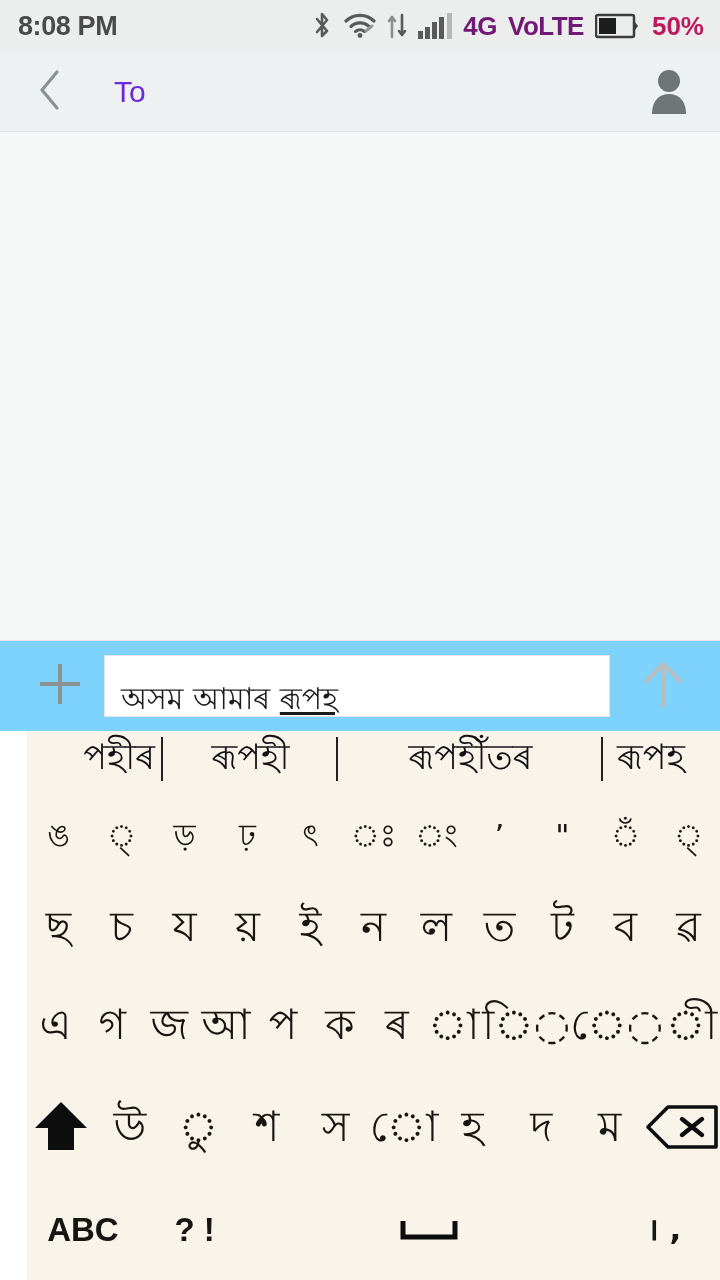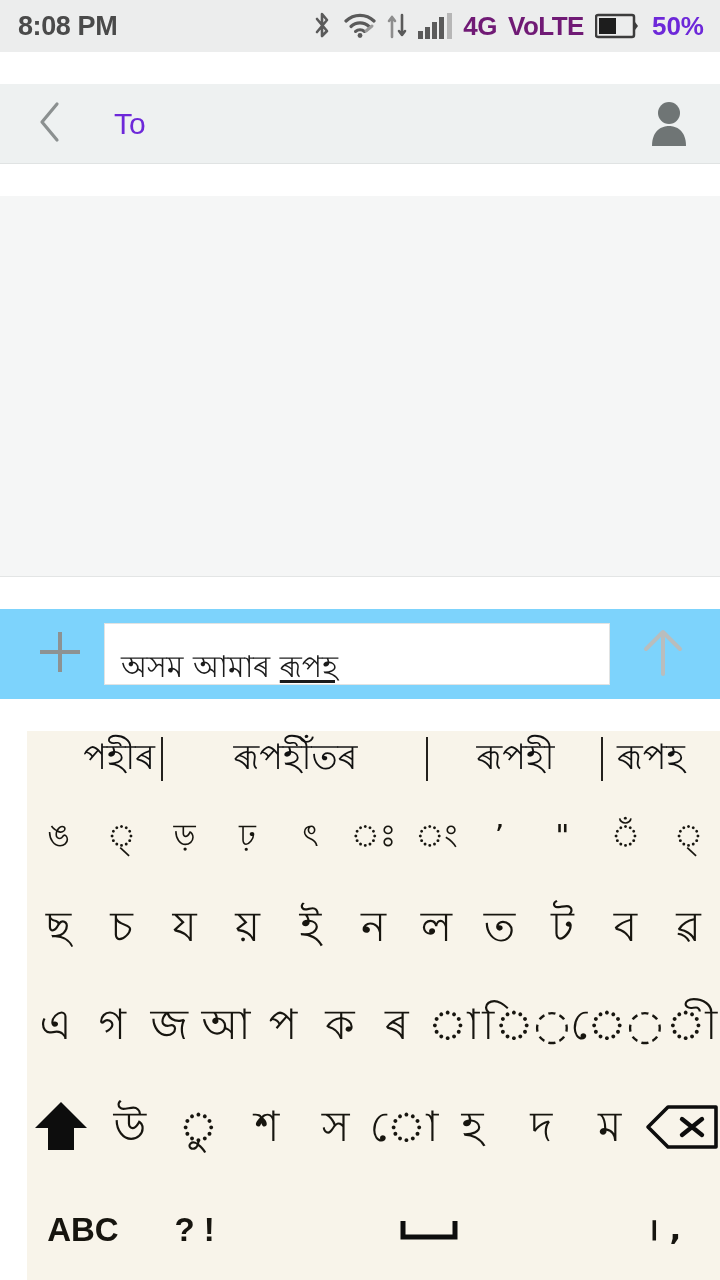--- a/index.html
+++ b/index.html
@@ -12,7 +12,7 @@
   #screen {
     position: relative;
     width: 720px; height: 1280px;
-    display: flex; flex-direction: column; gap: 32px;
+    display: flex; flex-direction: column;
   }
 
   

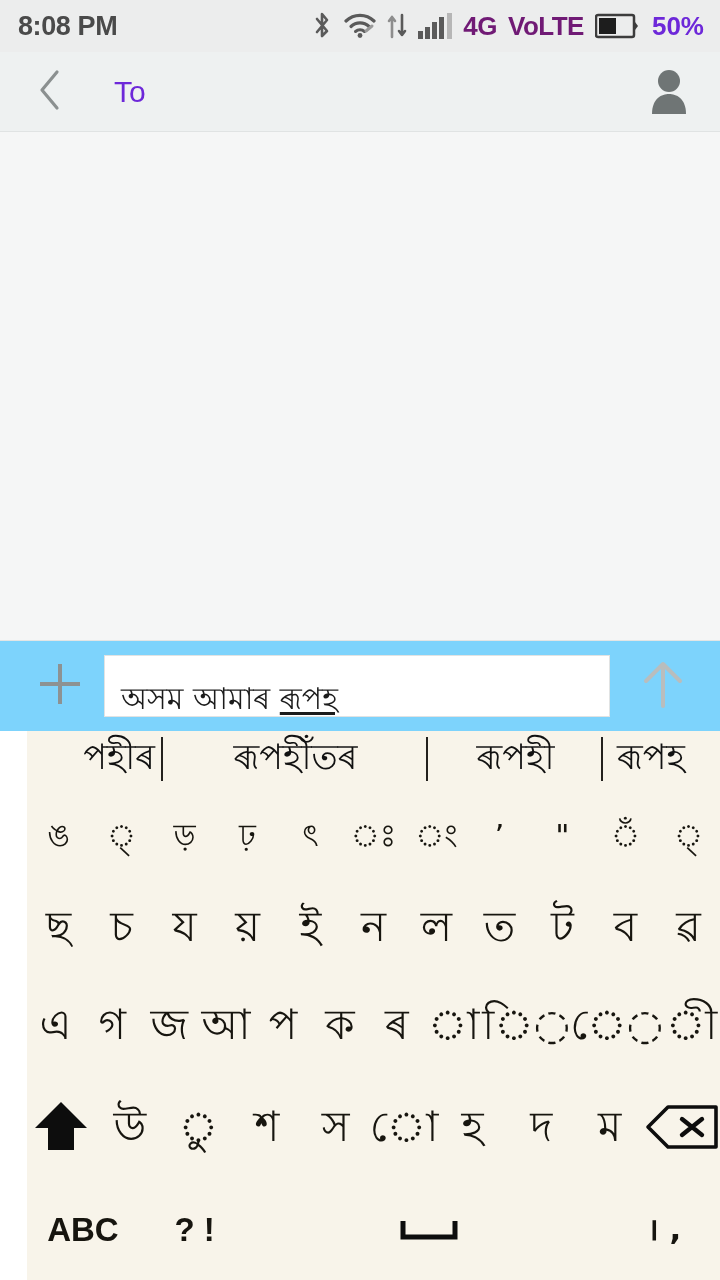--- a/index.html
+++ b/index.html
@@ -36,7 +36,7 @@
     font-size: 26px; font-weight: bold; color: #701a75;
     letter-spacing: -0.5px;
   }
-  .battery-pct { font-size: 26px; font-weight: bold; color: #6d28d9; margin-left: 2px;}
+  .battery-pct { font-size: 26px; font-weight: bold; color: #be185d; margin-left: 2px;}
 
   
   .appbar {

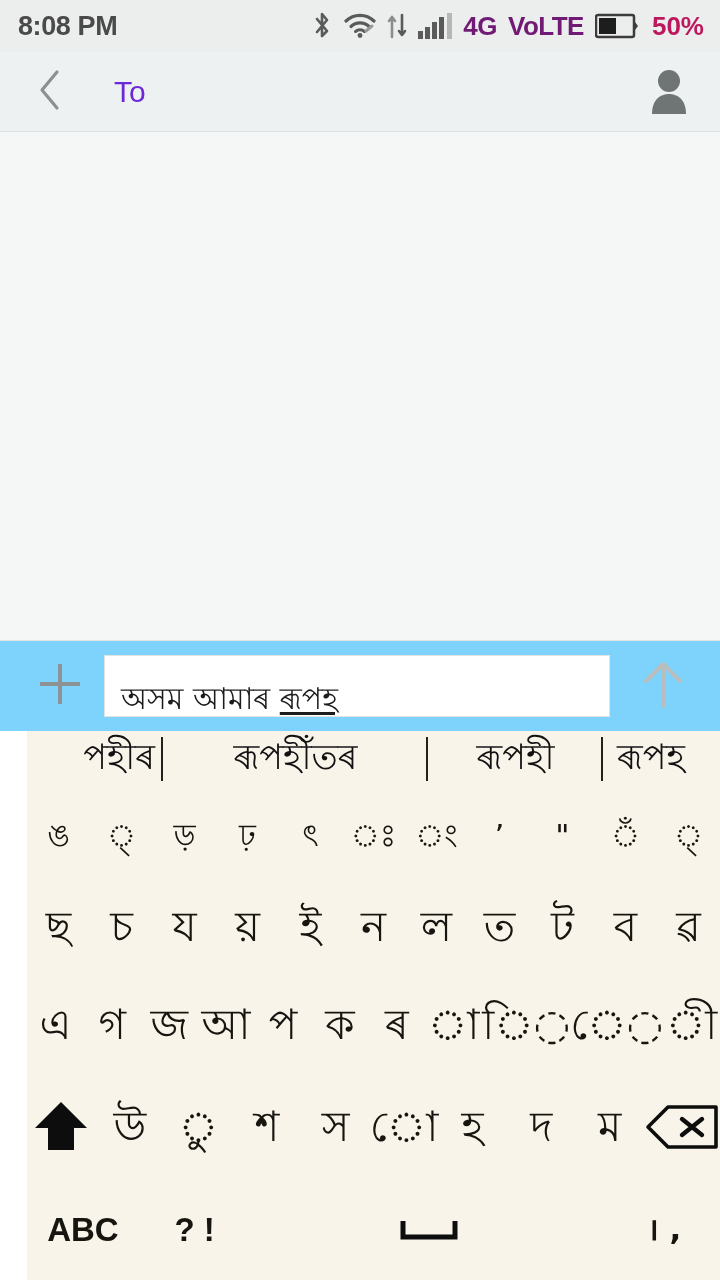--- a/index.html
+++ b/index.html
@@ -247,8 +247,8 @@
 
     <div class="suggestions">
       <div class="sug sug-0 divider">পহীৰ</div>
+      <div class="sug sug-1 divider">ৰূপহী</div>
       <div class="sug sug-2 divider">ৰূপহীঁতৰ</div>
-      <div class="sug sug-1 divider">ৰূপহী</div>
       <div class="sug sug-3">ৰূপহ</div>
     </div>
 

